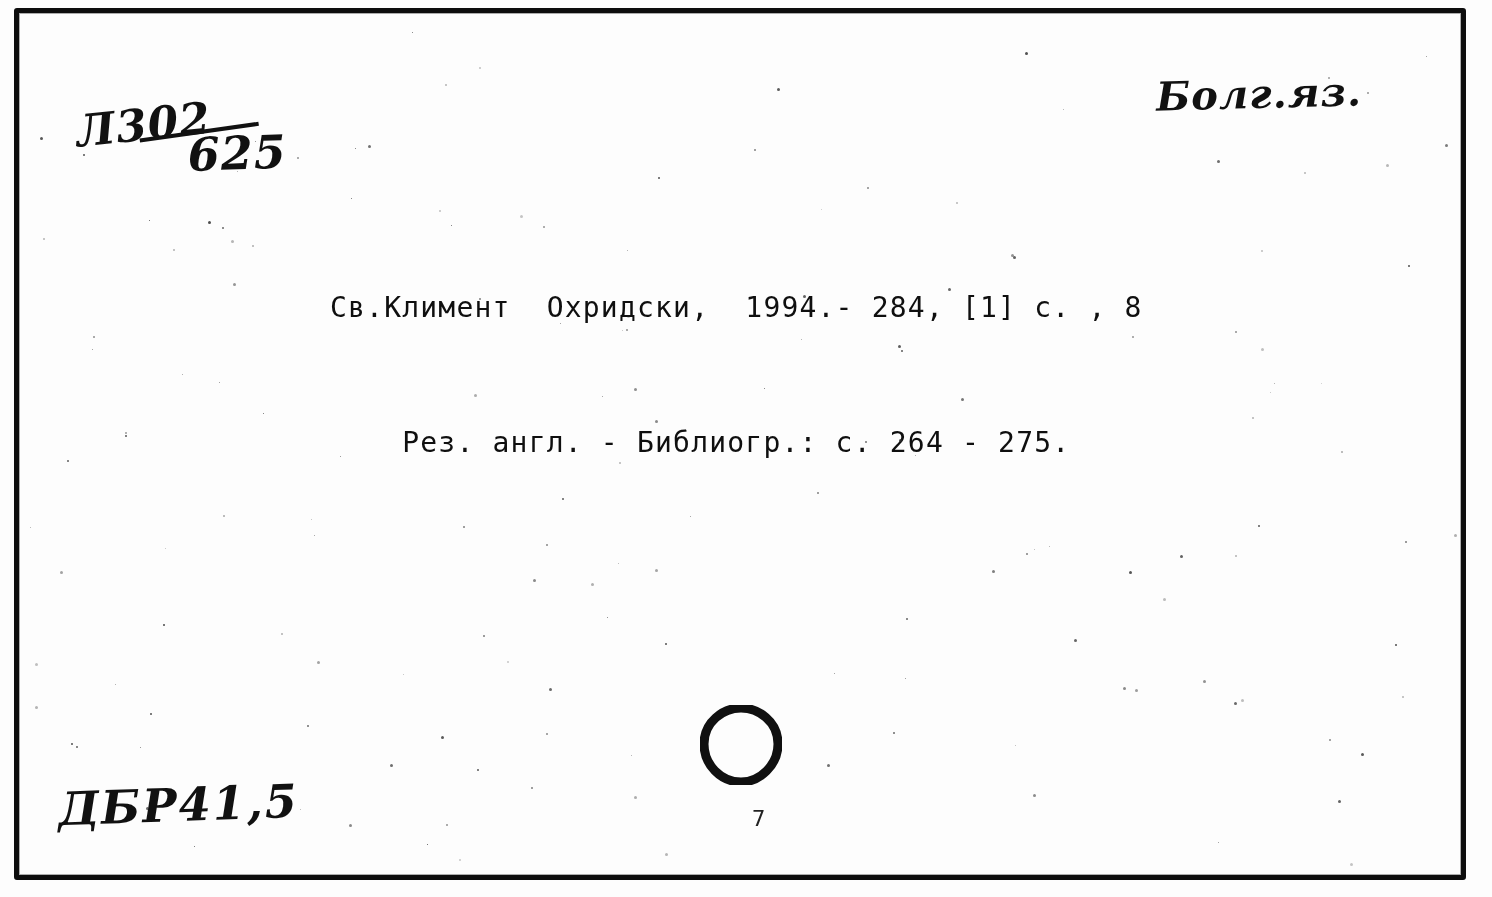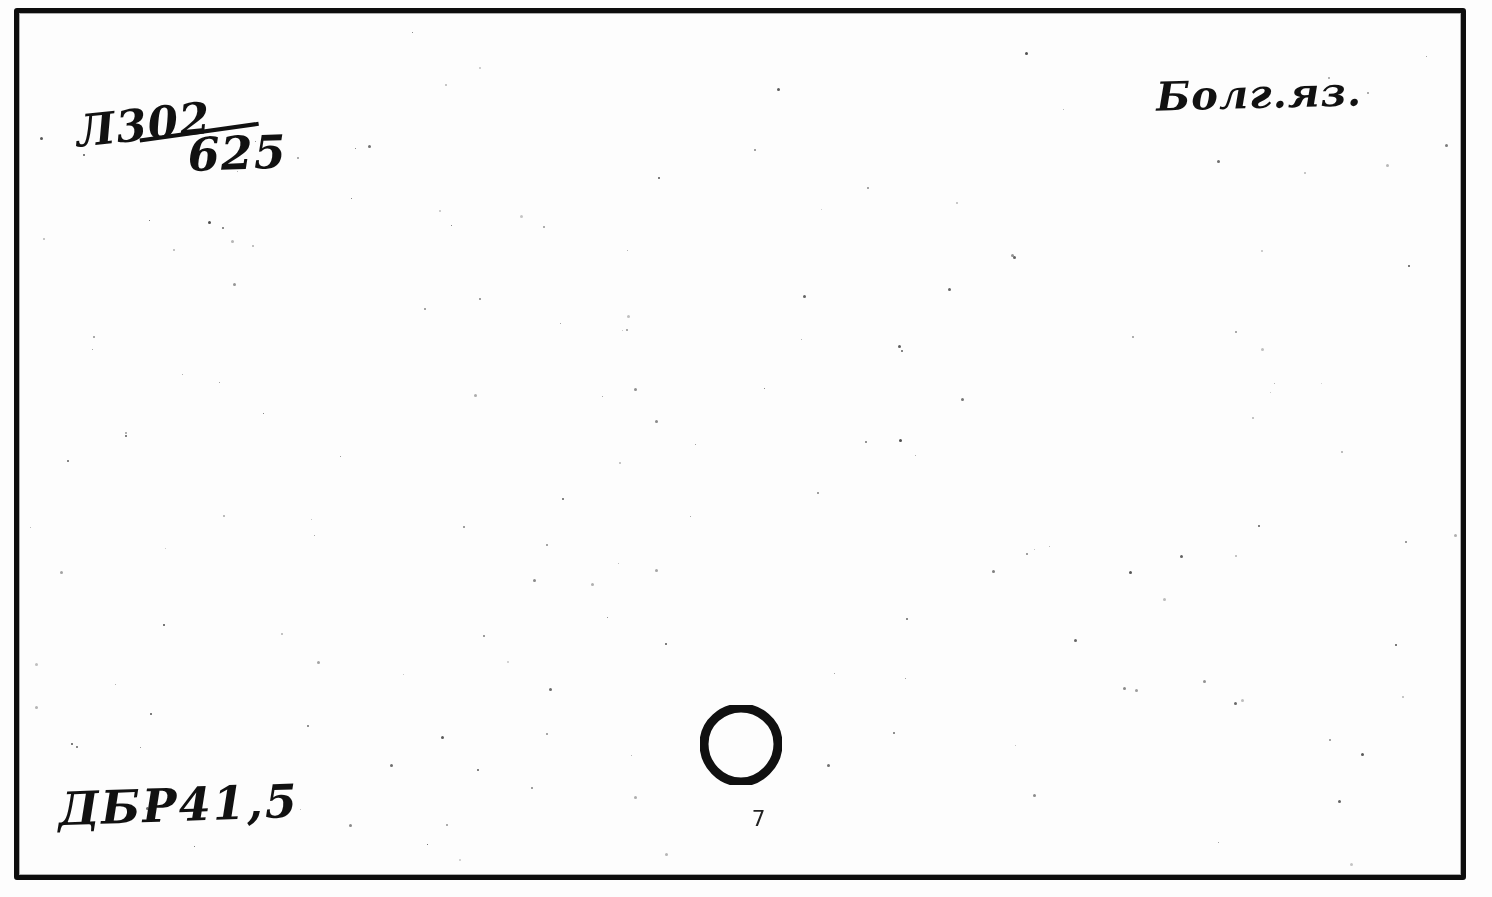--- a/index.html
+++ b/index.html
@@ -168,6 +168,7 @@
   </div>
 
   <div class="body-block">
+    <span class="line">Св.Климент  Охридски,  1994.- 284, [1] с. , 8</span>
     
   </div>
 

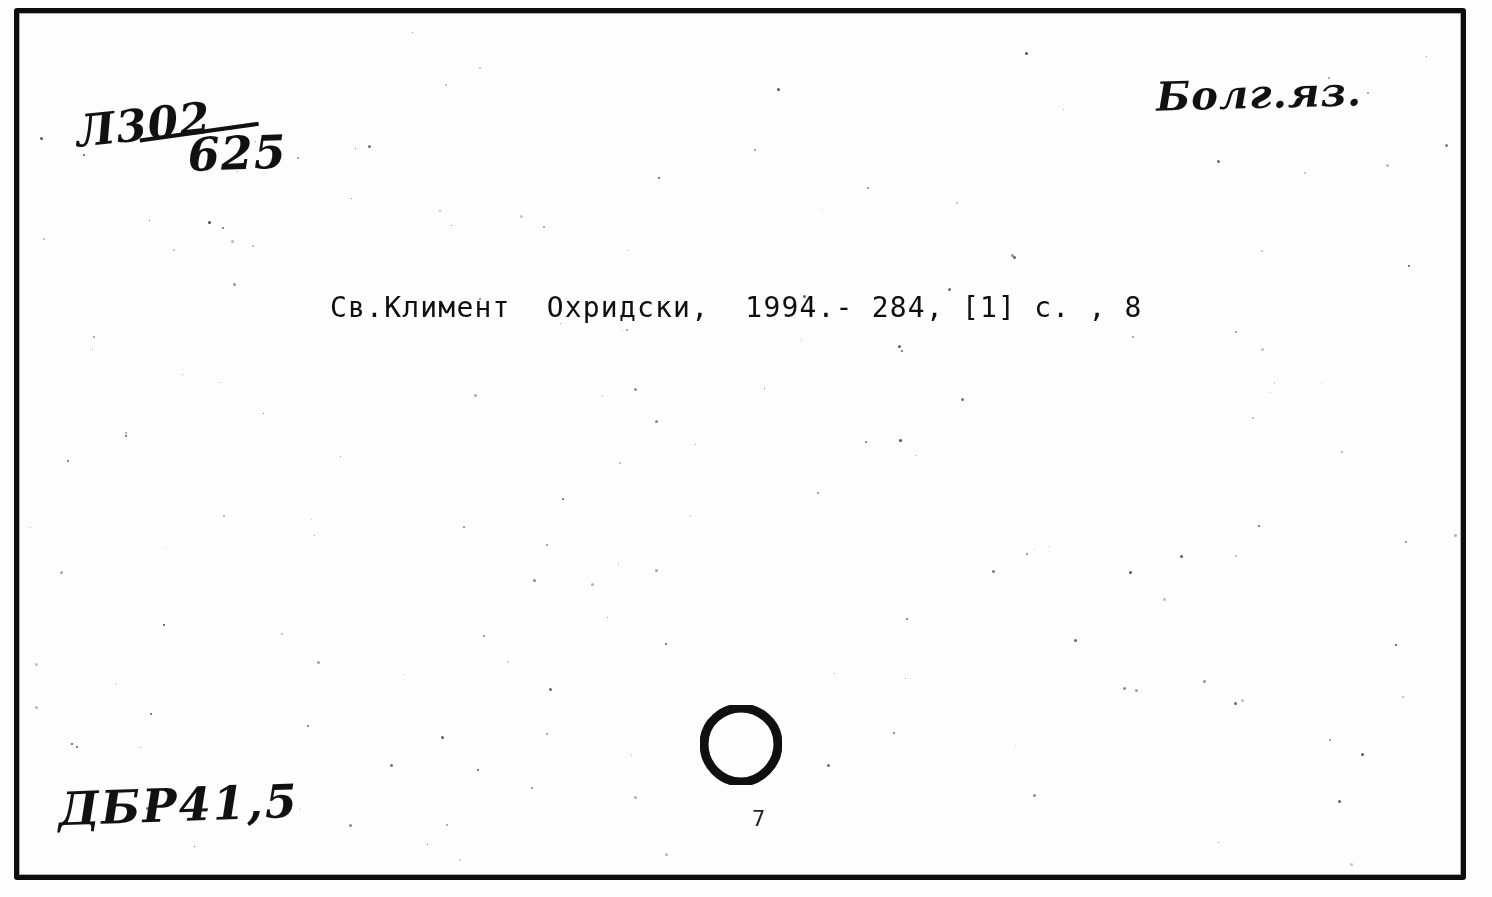--- a/index.html
+++ b/index.html
@@ -169,6 +169,7 @@
 
   <div class="body-block">
     <span class="line">Св.Климент  Охридски,  1994.- 284, [1] с. , 8</span>
+    <span class="line">    Рез. англ. - Библиогр.: с. 264 - 275.</span>
     
   </div>
 

